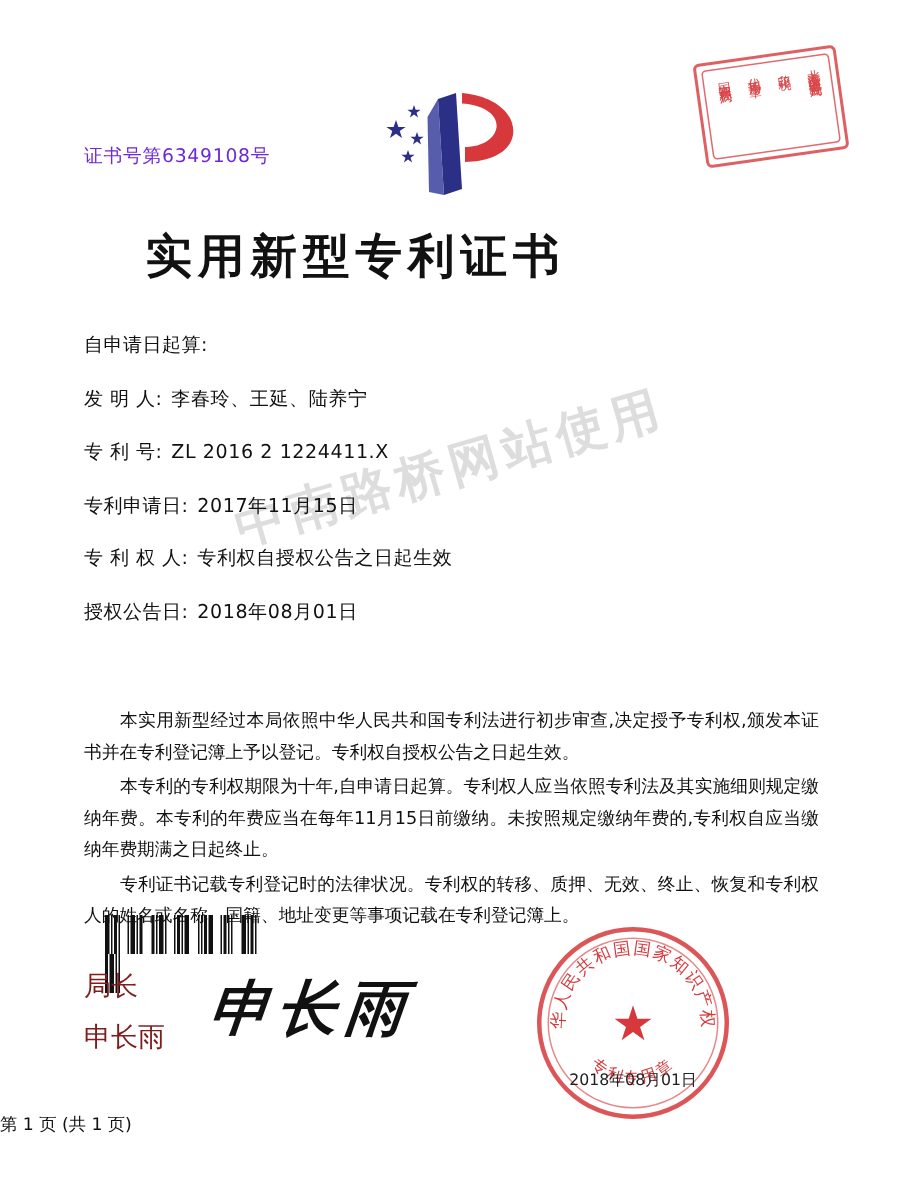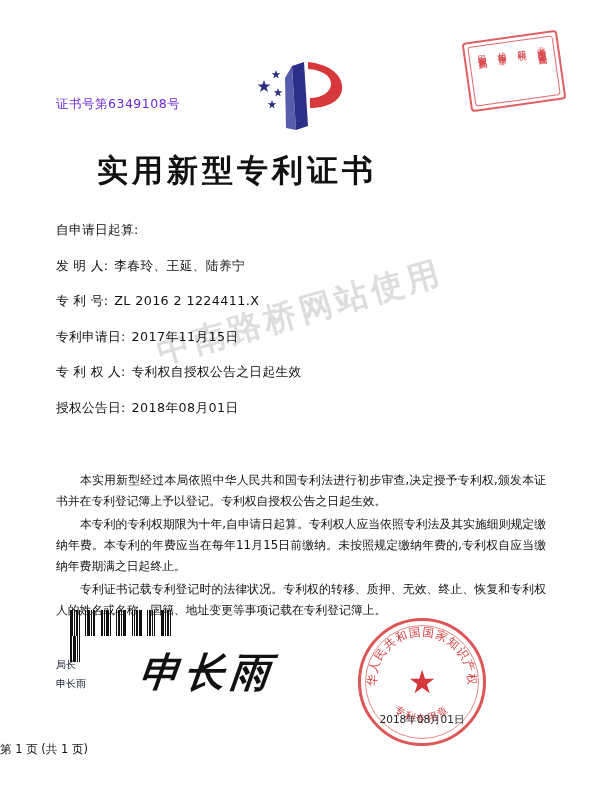--- a/index.html
+++ b/index.html
@@ -176,9 +176,9 @@
   .sig-block {
     position: absolute;
     left: 56px;
-    top: 655px;
-    font-size: 10px;
-    color: #0f172a;
+    top: 641px;
+    font-size: 18px;
+    color: #7f1d1d;
     line-height: 1.9;
     font-family: "DejaVu Sans", sans-serif;
   }

